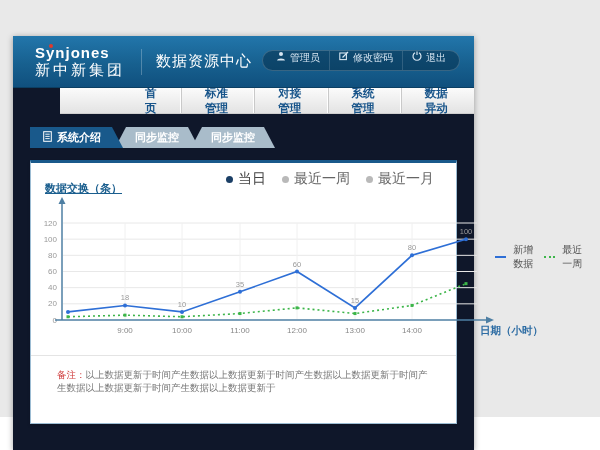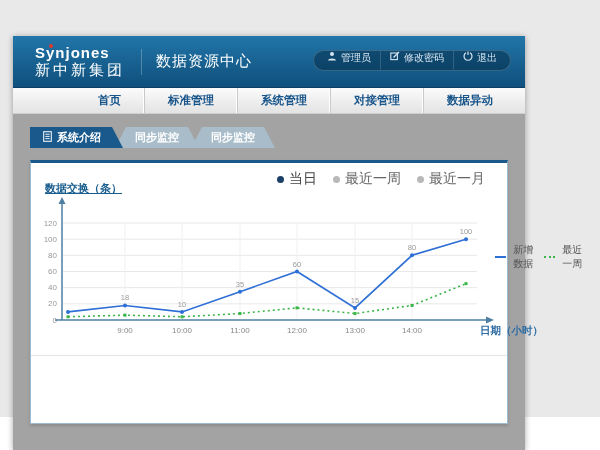--- a/index.html
+++ b/index.html
@@ -7,7 +7,7 @@
   .page { position:relative; width:600px; height:450px; overflow:hidden; background:#fff; }
   .page-bg { position:absolute; left:0; top:0; width:600px; height:417px; background:#e9e9e9; }
 
-  .window { position:absolute; left:13px; top:36px; width:512px; height:414px; background:#a3a3a3;
+  .window { position:absolute; left:13px; top:36px; width:461px; height:414px; background:#0f172a;
             box-shadow:0 1px 6px rgba(0,0,0,0.35); }
 
   

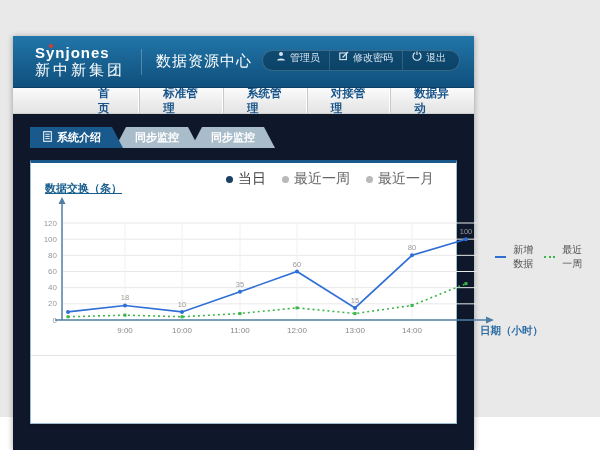--- a/index.html
+++ b/index.html
@@ -30,7 +30,7 @@
 
   
   .navbar { height:26px; background:linear-gradient(180deg,#fbfbfb,#e3e3e3);
-            border-bottom:1px solid #cfcfcf; display:flex; align-items:stretch; padding-left:62px; }
+            border-bottom:1px solid #cfcfcf; display:flex; align-items:stretch; padding-left:62px;margin-left:47px; }
   .nav-item { display:flex; align-items:center; padding:0 23px; font-size:11.5px; font-weight:bold;
               color:#17548a; cursor:pointer; }
   .nav-item + .nav-item { border-left:1px solid #c9c9c9; box-shadow:-1px 0 0 #ffffff; }

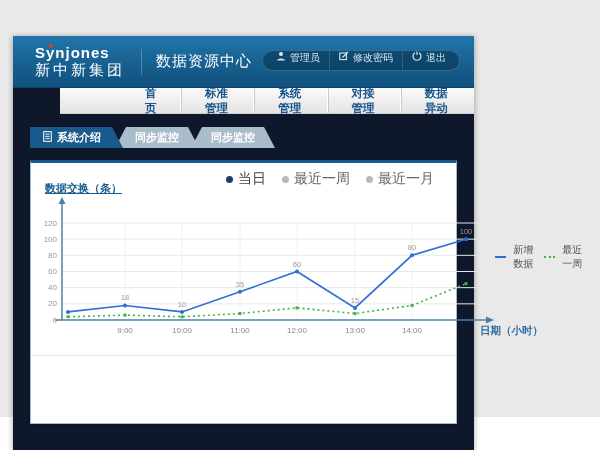--- a/index.html
+++ b/index.html
@@ -119,8 +119,8 @@
     <div class="navbar">
       <div class="nav-item">首页</div>
       <div class="nav-item">标准管理</div>
+      <div class="nav-item">对接管理</div>
       <div class="nav-item">系统管理</div>
-      <div class="nav-item">对接管理</div>
       <div class="nav-item">数据异动</div>
     </div>
 

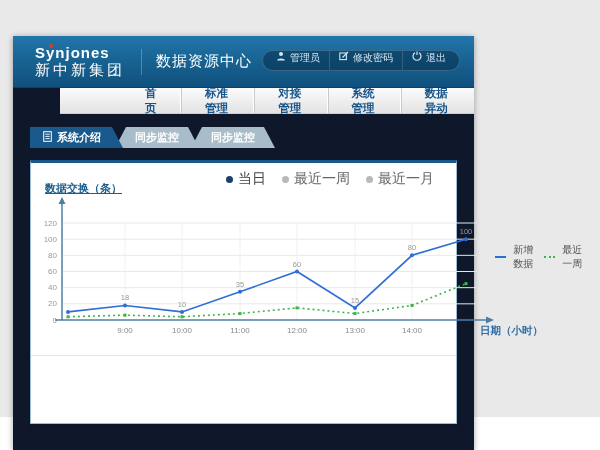--- a/index.html
+++ b/index.html
@@ -233,6 +233,9 @@
       </div>
 
       <div class="panel-divider"></div>
+      <div class="note">
+        <span class="note-label">备注</span><span class="note-label">：</span><span>以上数据更新于时间产生数据以上数据更新于时间产生数据以上数据更新于时间产生数据以上数据更新于时间产生数据以上数据更新于</span>
+      </div>
     </div>
 
   </div>

